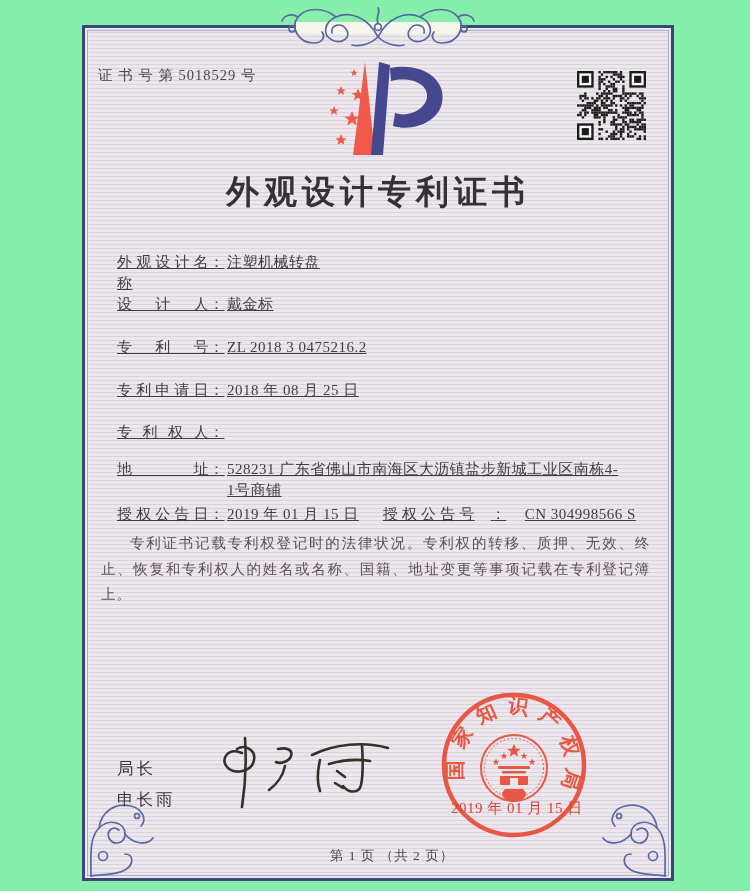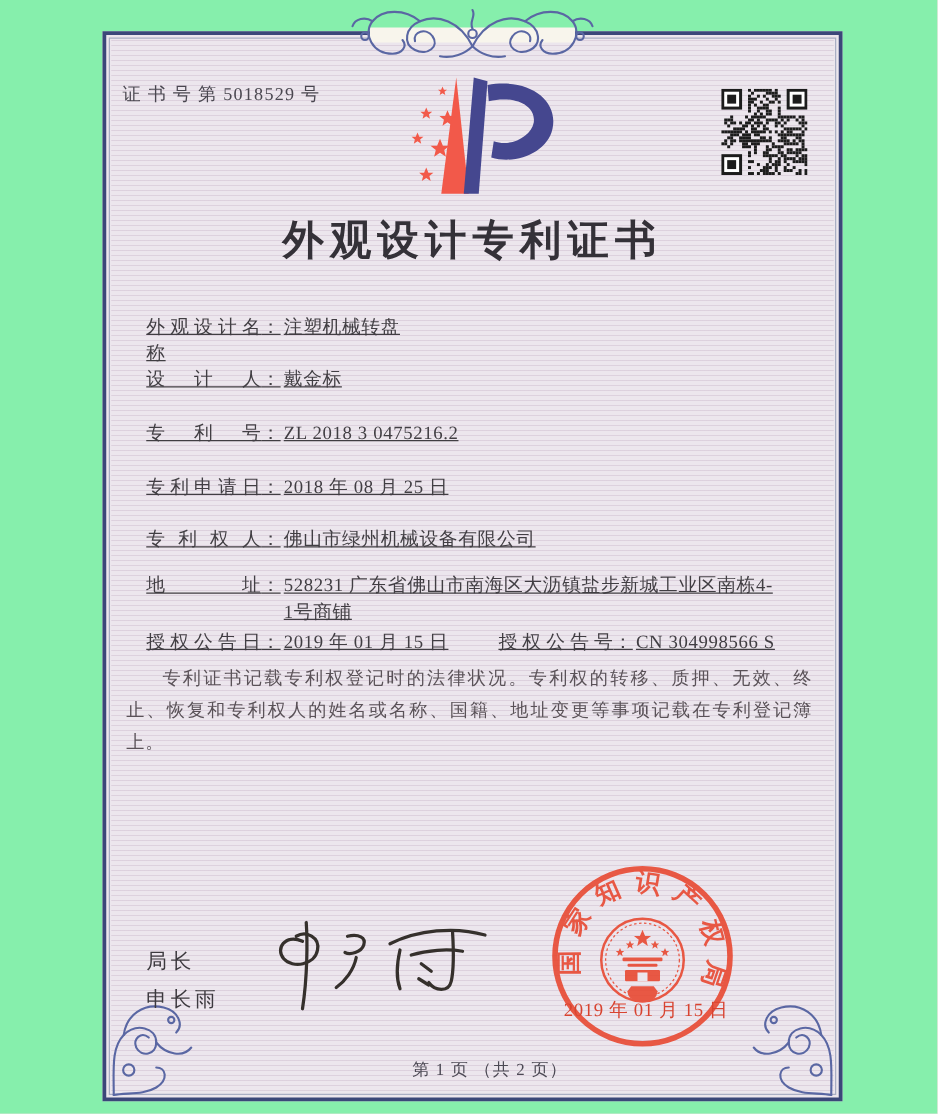--- a/index.html
+++ b/index.html
@@ -450,7 +450,6 @@
   <div class="abs row r5">
     <span class="flabel">专利权人</span>
       <span class="fcolon">：</span>
-      <span class="fvalue">佛山市绿州机械设备有限公司</span>
   </div>
   <div class="abs row r6 addr">
     <span class="flabel">地址</span>

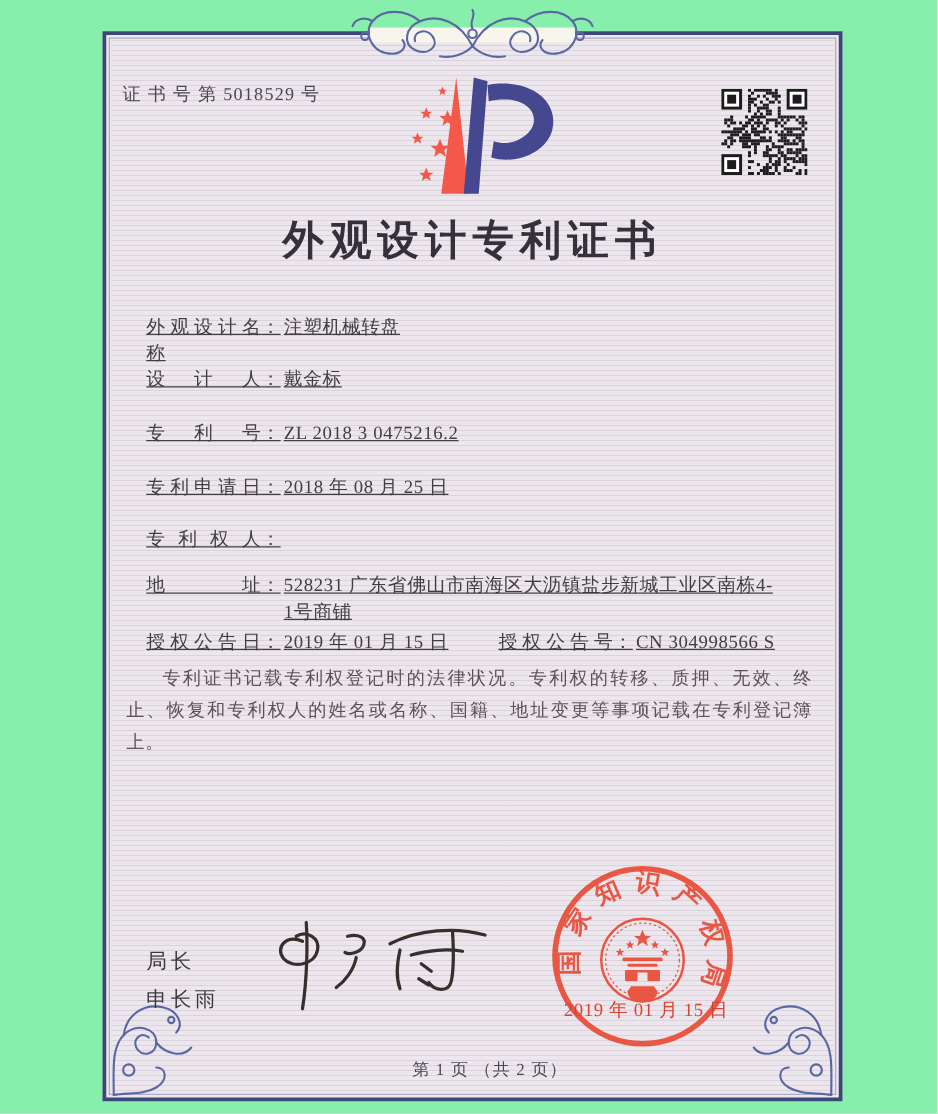--- a/index.html
+++ b/index.html
@@ -28,7 +28,7 @@
   .fcolon{flex:none;width:16px;}
   .fvalue{padding-left:2px;white-space:nowrap;}
   .addr .fvalue{width:396px;white-space:normal;word-break:break-all;}
-  .pair2{display:flex;margin-left:40px;}
+  .pair2{display:flex;margin-left:24px;gap:16px;}
   .r1{top:252px}.r2{top:294px}.r3{top:337px}.r4{top:380px}.r5{top:422px}.r6{top:459px}.r7{top:504px}
   
   .paras{left:101px;top:531px;width:549px;font-size:14.5px;line-height:25.5px;color:#5a5258;

